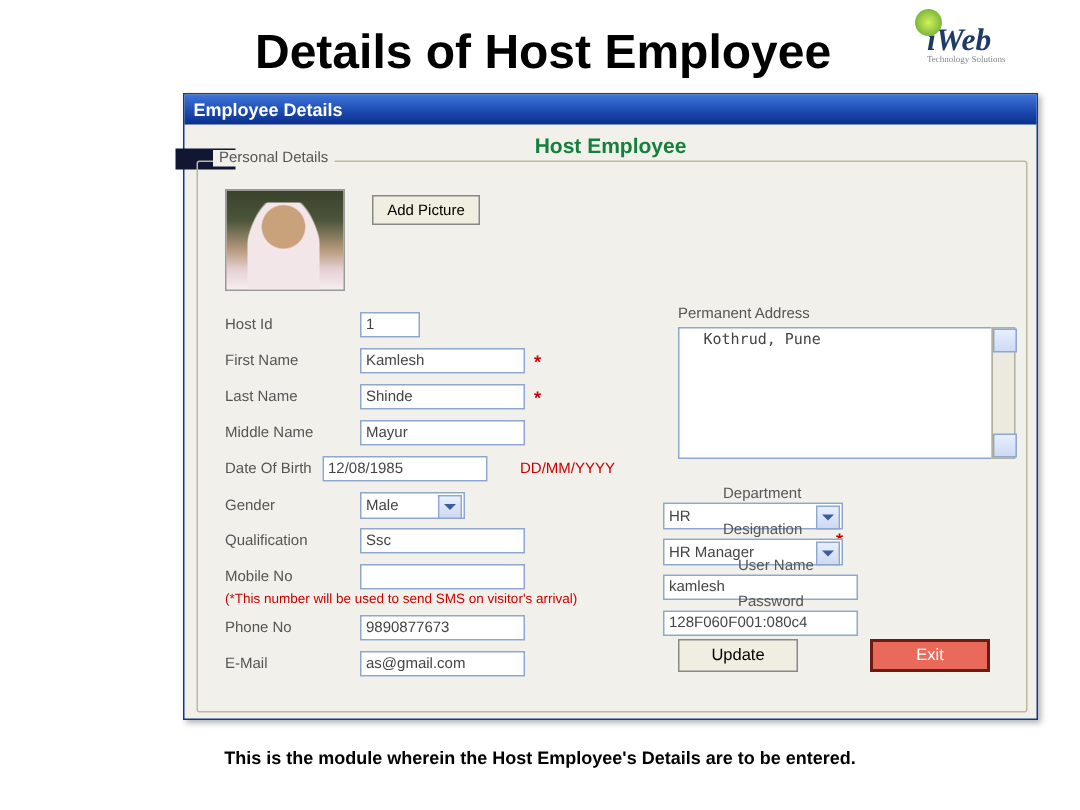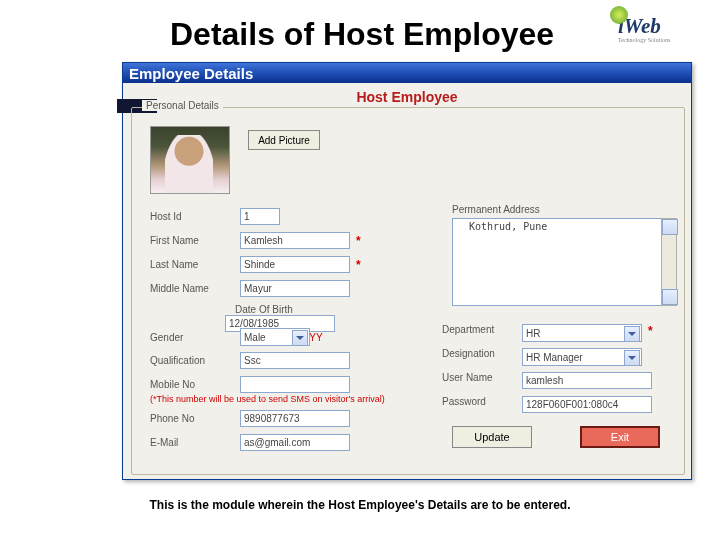--- a/index.html
+++ b/index.html
@@ -63,7 +63,7 @@
     height: 20px;
     background: linear-gradient(to bottom, #3f74d8 0%, #1f4fb5 50%, #0a2f8c 100%);
     color: #fff;
-    font-size: 15px;
+    font-size: 12px;
     font-weight: 700;
     display: flex;
     align-items: center;

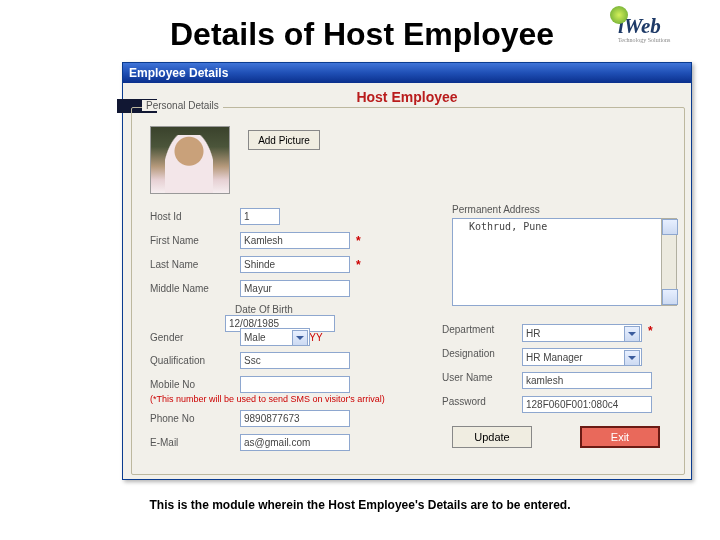--- a/index.html
+++ b/index.html
@@ -81,7 +81,7 @@
     text-align: center;
     font-weight: 700;
     font-size: 14px;
-    color: #b91c1c;
+    color: #15803d;
     margin-top: 6px;
   }
   .groupbox {

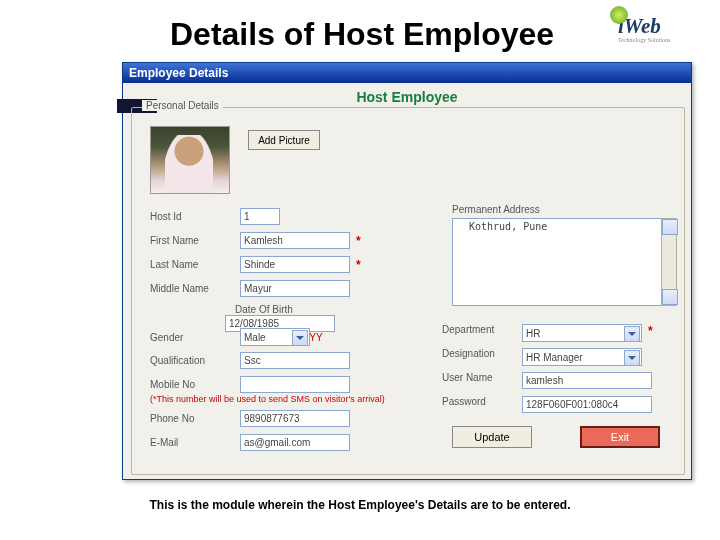--- a/index.html
+++ b/index.html
@@ -315,7 +315,7 @@
         <input class="txt w1" value="Mayur" style="">
       </div>
 
-      <div class="frow" style="top:196px;flex-direction:column;">
+      <div class="frow" style="top:196px;">
         <label>Date Of Birth</label>
         <input class="txt w1" value="12/08/1985" style="">
         <span class="hint-date">DD/MM/YYYY</span>

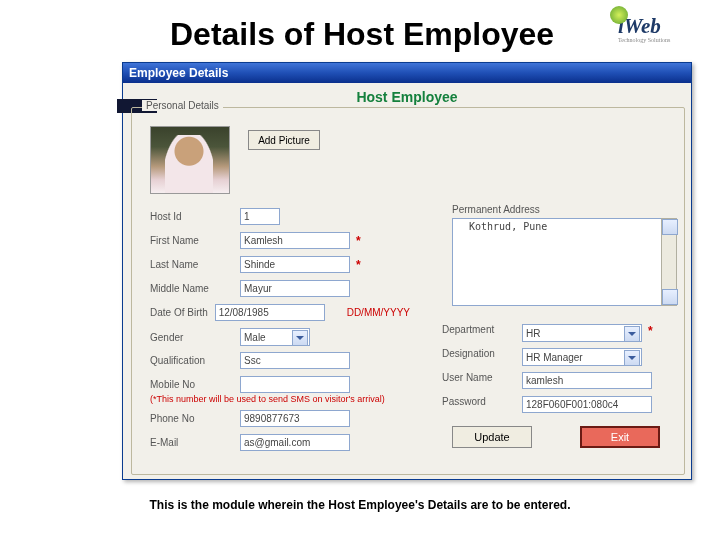--- a/index.html
+++ b/index.html
@@ -202,7 +202,8 @@
     position: absolute;
     left: 310px;
     display: flex;
-    align-items: flex-start;
+    align-items: flex-end;
+    flex-direction: column;
   }
   .addr-label {
     position: absolute;

